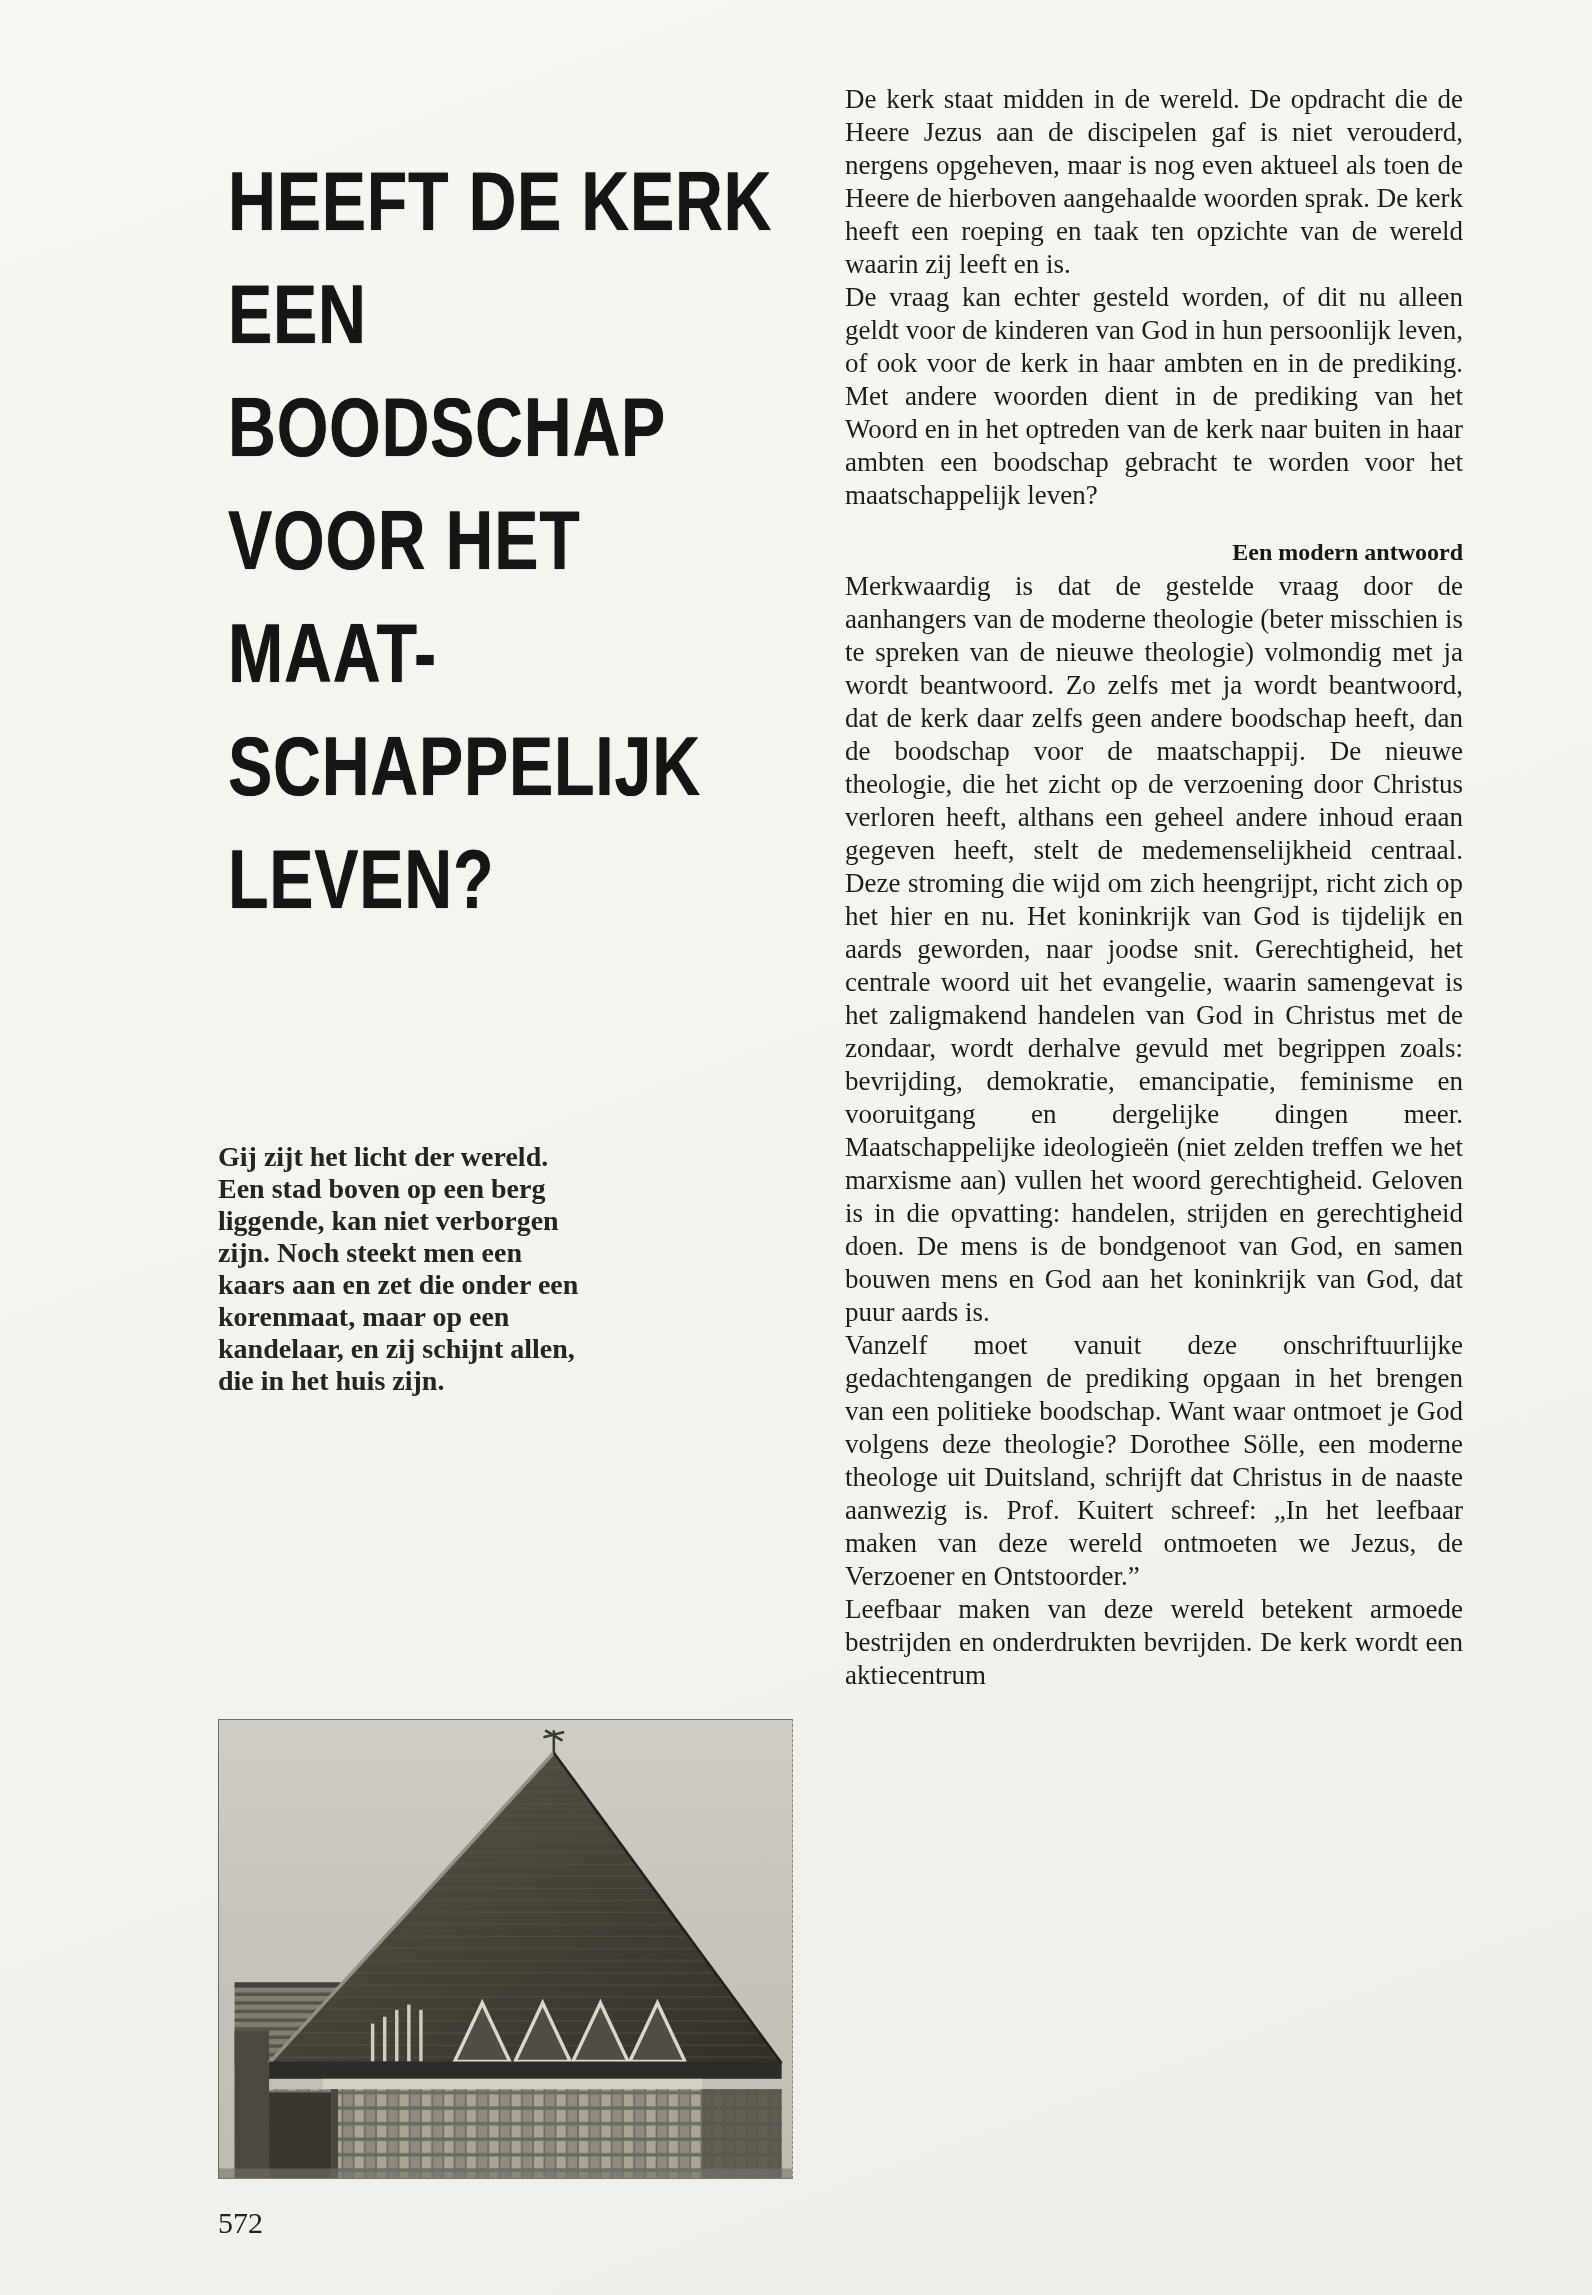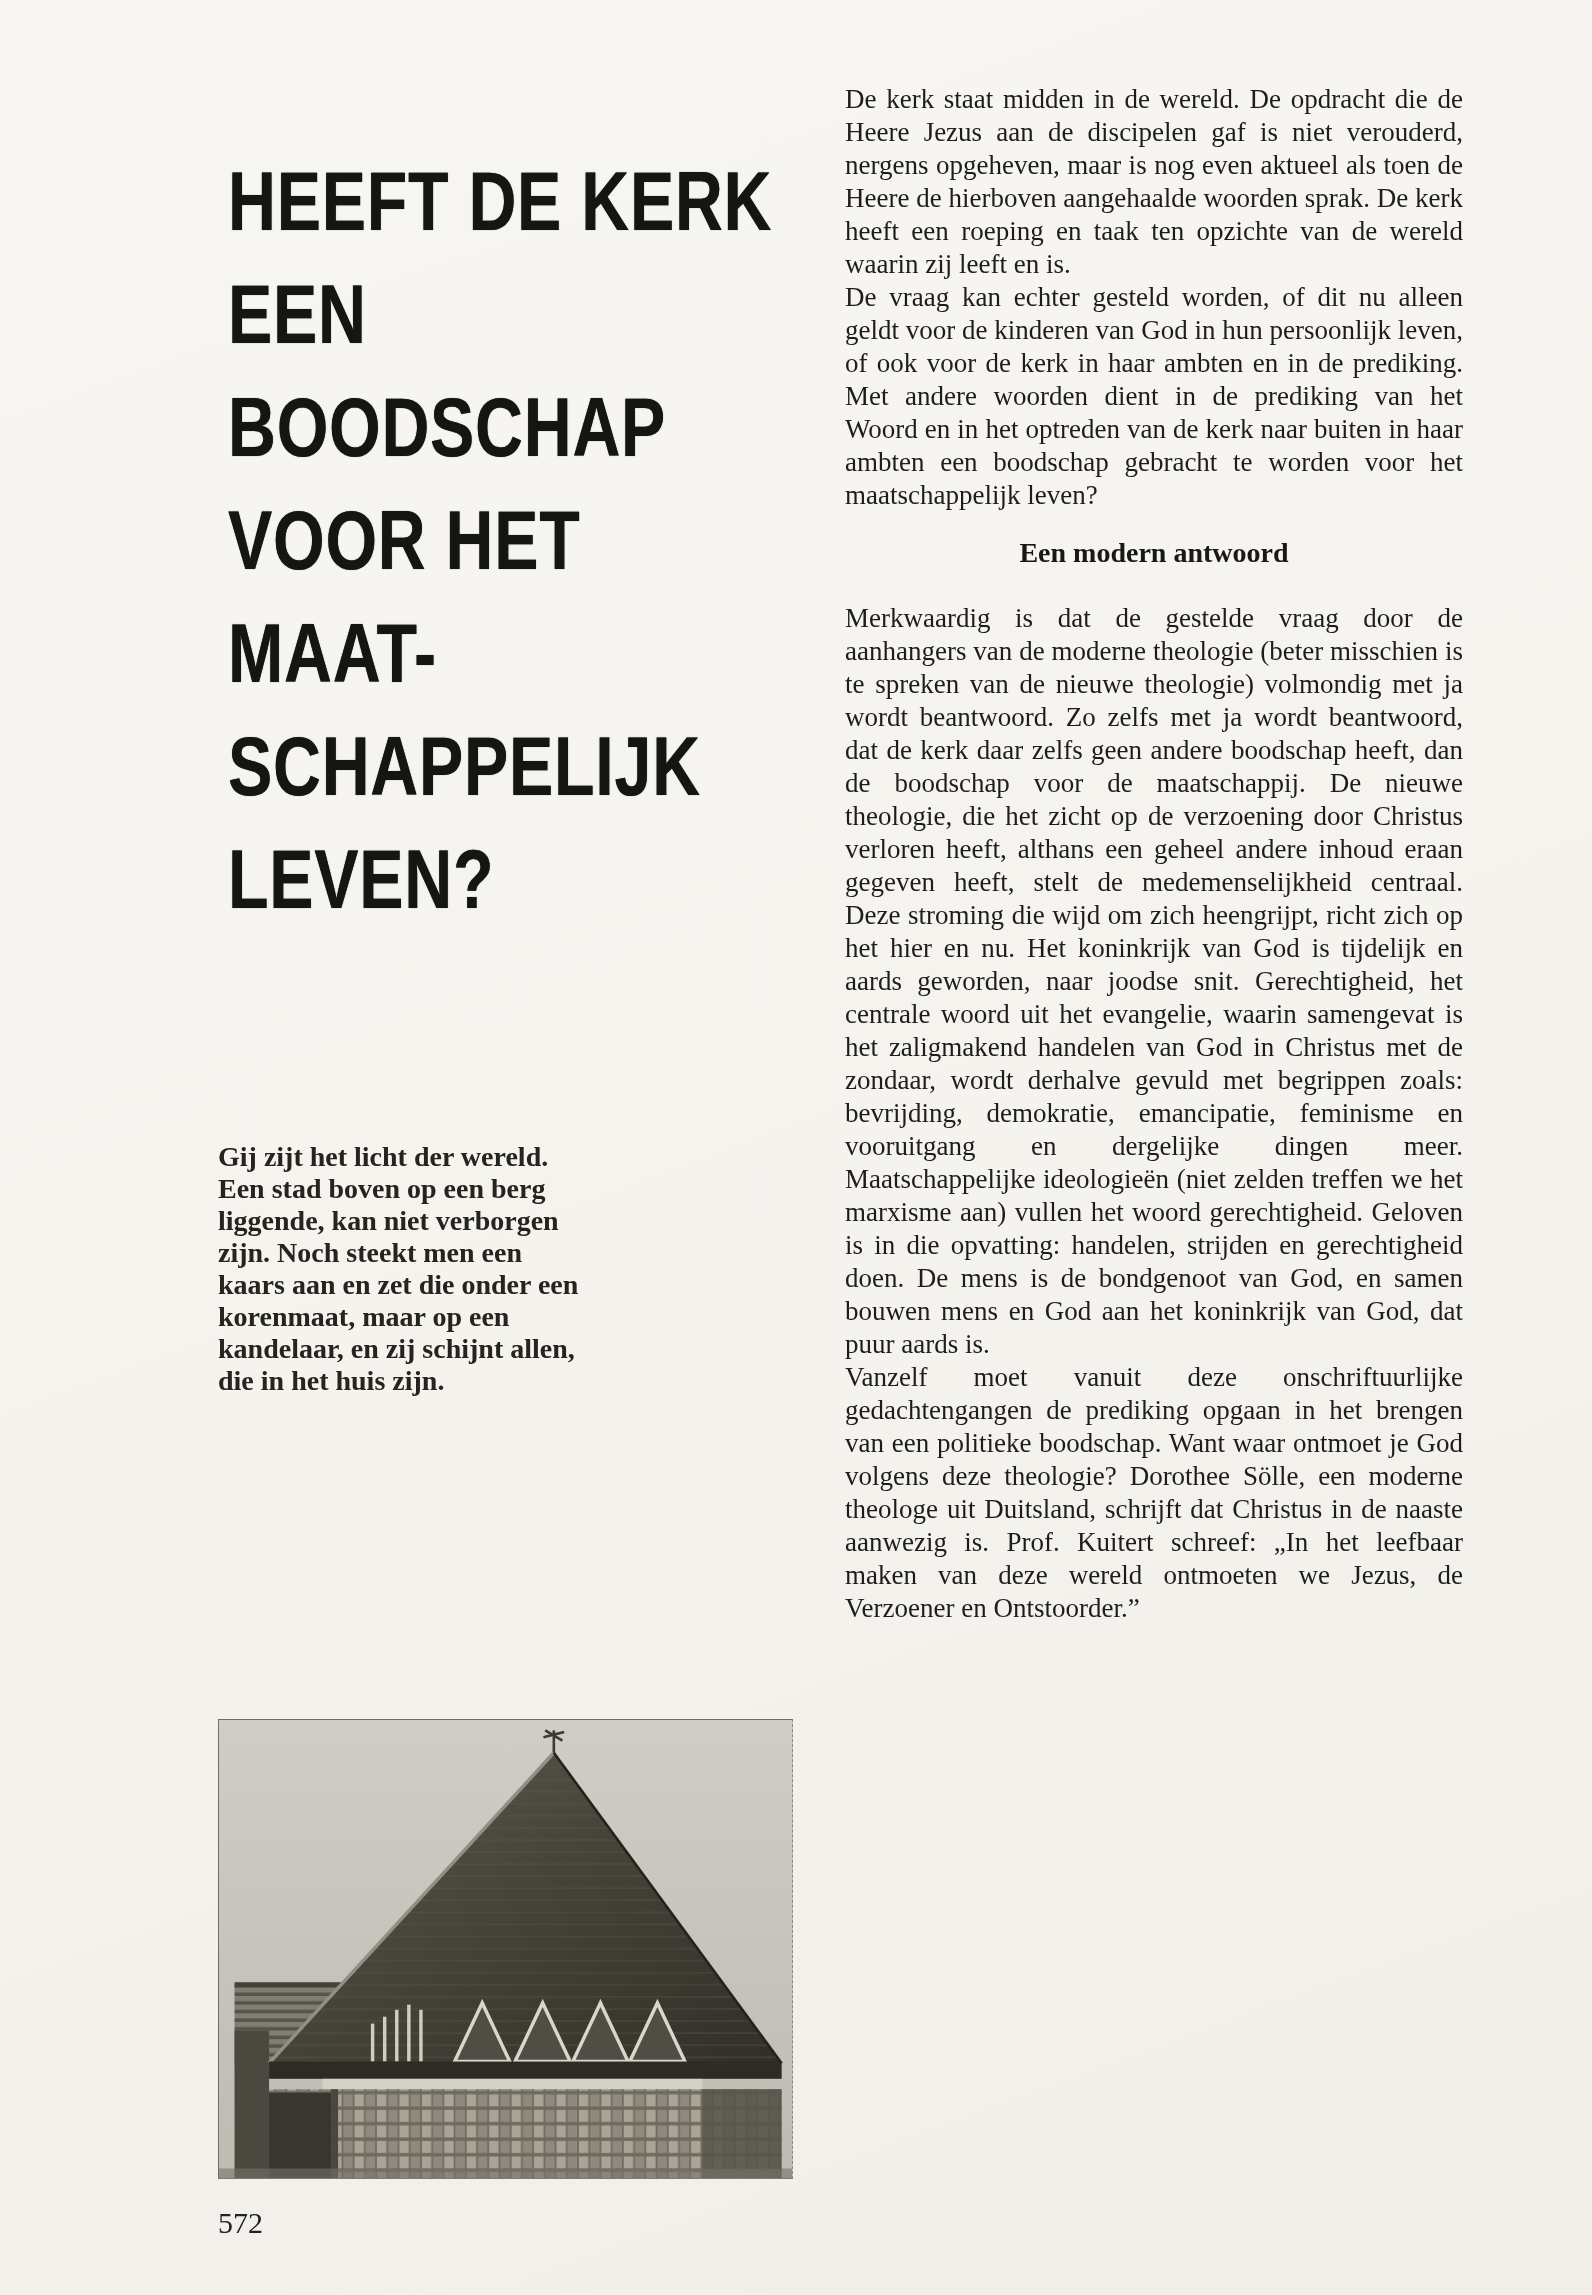--- a/index.html
+++ b/index.html
@@ -81,9 +81,9 @@
   .section-heading {
     font-family: "Liberation Serif", serif;
     font-weight: 700;
-    font-size: 28px;
-    margin: 24px 0 33px 0;
-    text-align: center;
+    font-size: 24px;
+    margin: 24px 0 1px 0;
+    text-align: right;
     color: #191813;
   }
 </style>

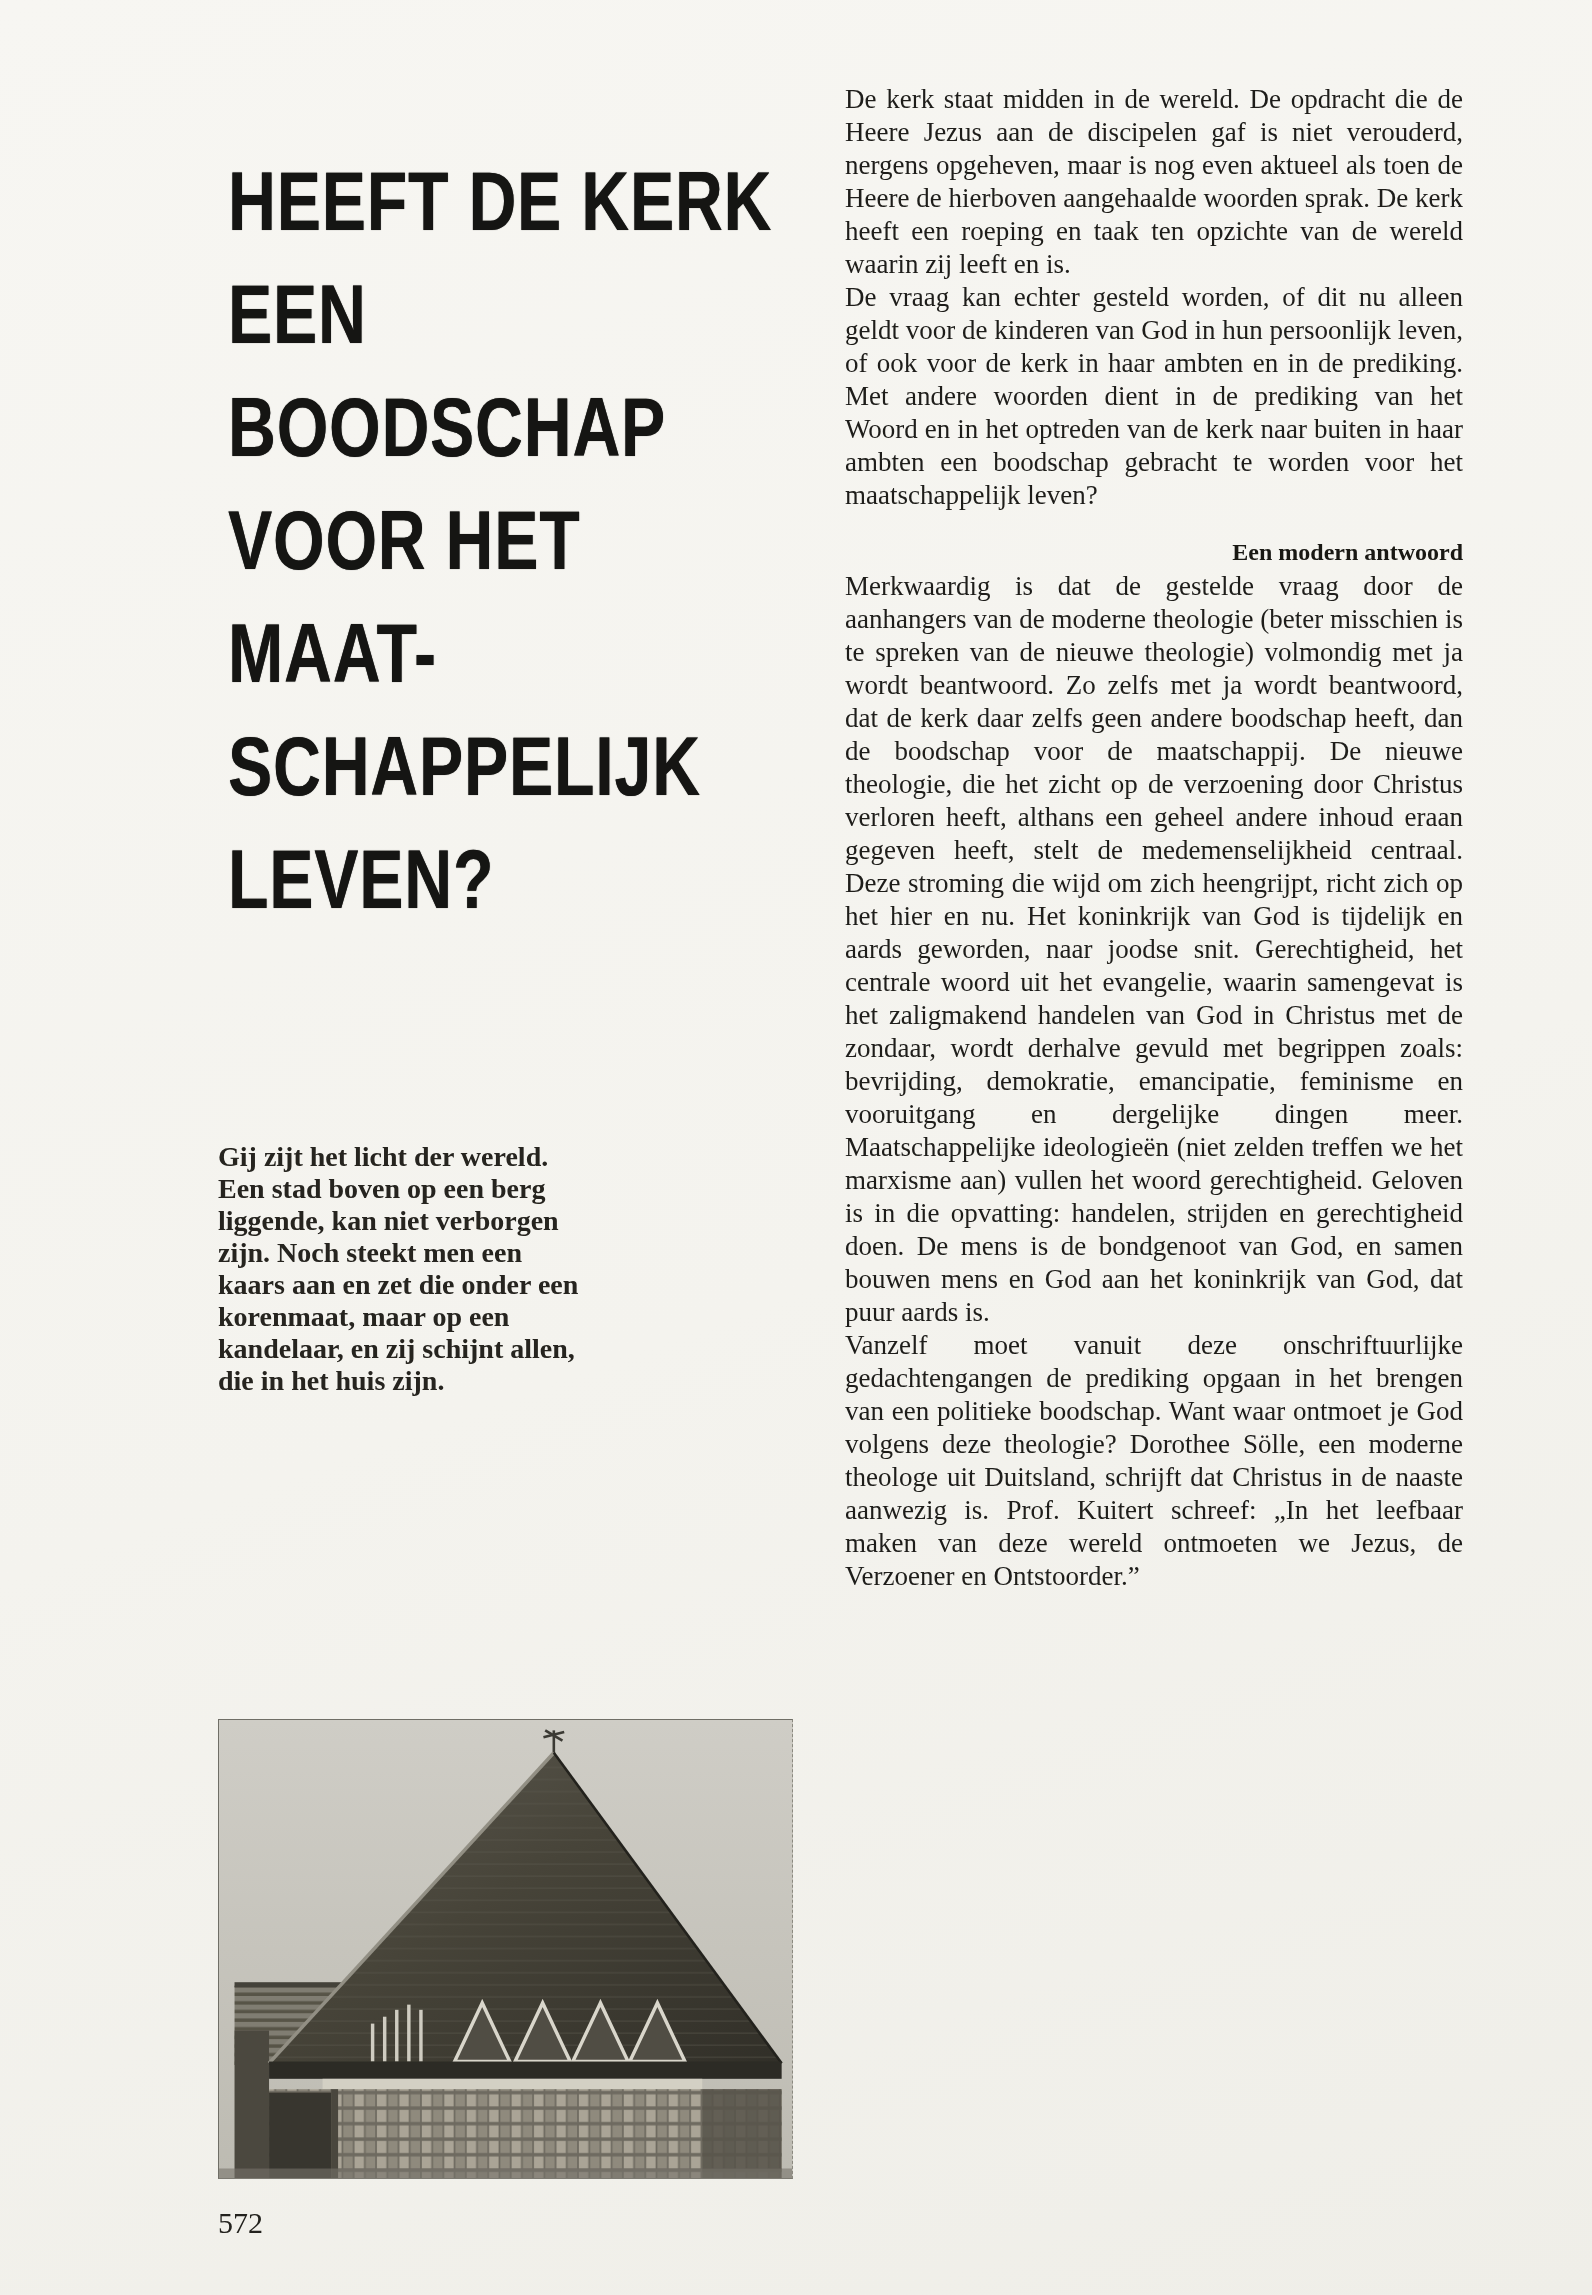--- a/index.html
+++ b/index.html
@@ -193,6 +193,7 @@
     <h2 class="section-heading">Een modern antwoord</h2>
     <p>Merkwaardig is dat de gestelde vraag door de aanhangers van de moderne theologie (beter misschien is te spreken van de nieuwe theologie) volmondig met ja wordt beantwoord. Zo zelfs met ja wordt beantwoord, dat de kerk daar zelfs geen andere boodschap heeft, dan de boodschap voor de maatschappij. De nieuwe theologie, die het zicht op de verzoening door Christus verloren heeft, althans een geheel andere inhoud eraan gegeven heeft, stelt de medemenselijkheid centraal. Deze stroming die wijd om zich heengrijpt, richt zich op het hier en nu. Het koninkrijk van God is tijdelijk en aards geworden, naar joodse snit. Gerechtigheid, het centrale woord uit het evangelie, waarin samengevat is het zaligmakend handelen van God in Christus met de zondaar, wordt derhalve gevuld met begrippen zoals: bevrijding, demokratie, emancipatie, feminisme en vooruitgang en dergelijke dingen meer. Maatschappelijke ideologieën (niet zelden treffen we het marxisme aan) vullen het woord gerechtigheid. Geloven is in die opvatting: handelen, strijden en gerechtigheid doen. De mens is de bondgenoot van God, en samen bouwen mens en God aan het koninkrijk van God, dat puur aards is.</p>
     <p>Vanzelf moet vanuit deze onschriftuurlijke gedachtengangen de prediking opgaan in het brengen van een politieke boodschap. Want waar ontmoet je God volgens deze theologie? Dorothee Sölle, een moderne theologe uit Duitsland, schrijft dat Christus in de naaste aanwezig is. Prof. Kuitert schreef: „In het leefbaar maken van deze wereld ontmoeten we Jezus, de Verzoener en Ontstoorder.”</p>
+    <p>Leefbaar maken van deze wereld betekent armoede bestrijden en onderdrukten bevrijden. De kerk wordt een aktiecentrum</p>
   </div>
 
 </div>

